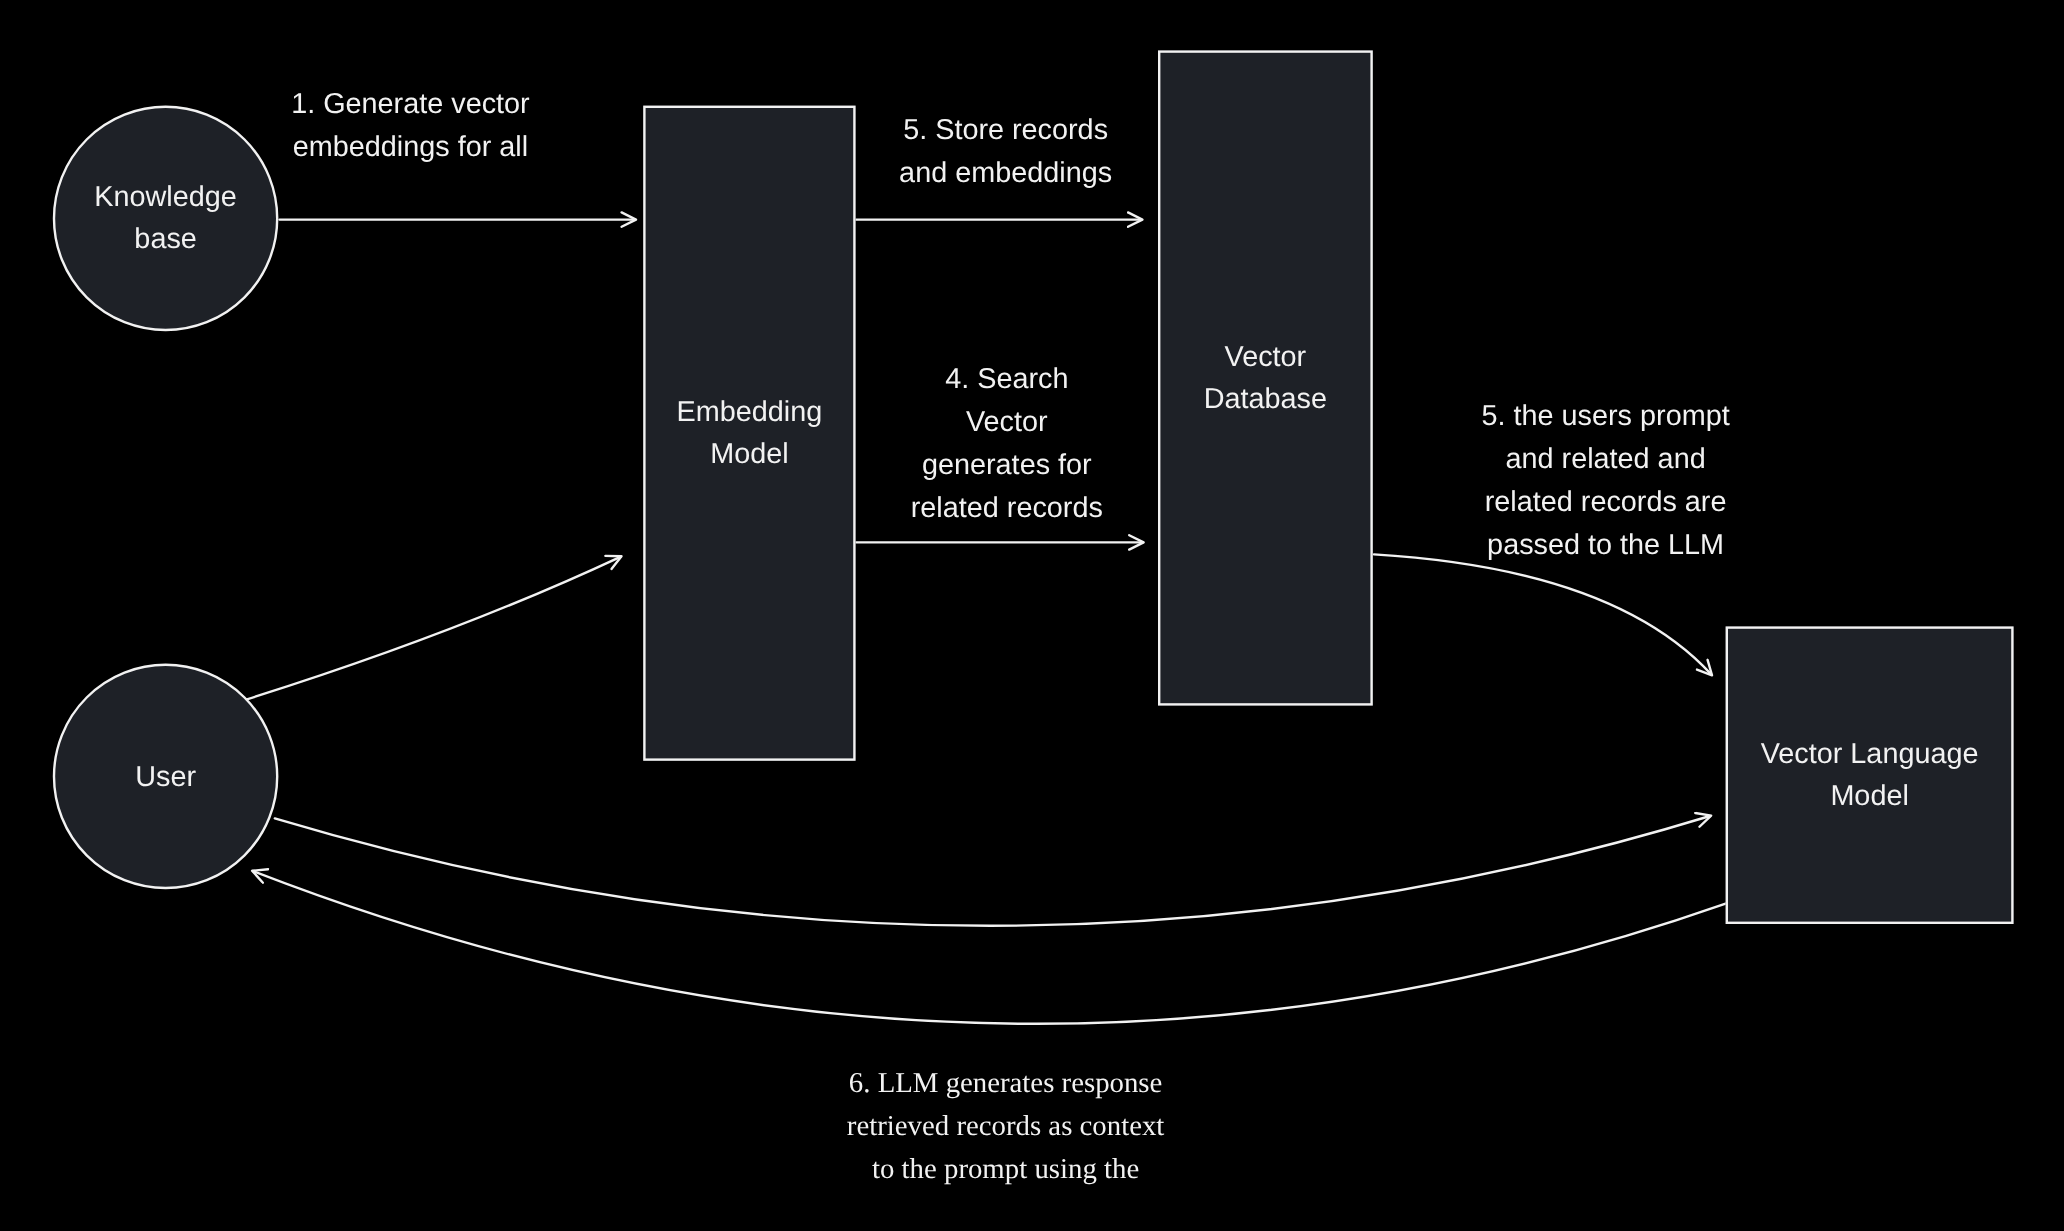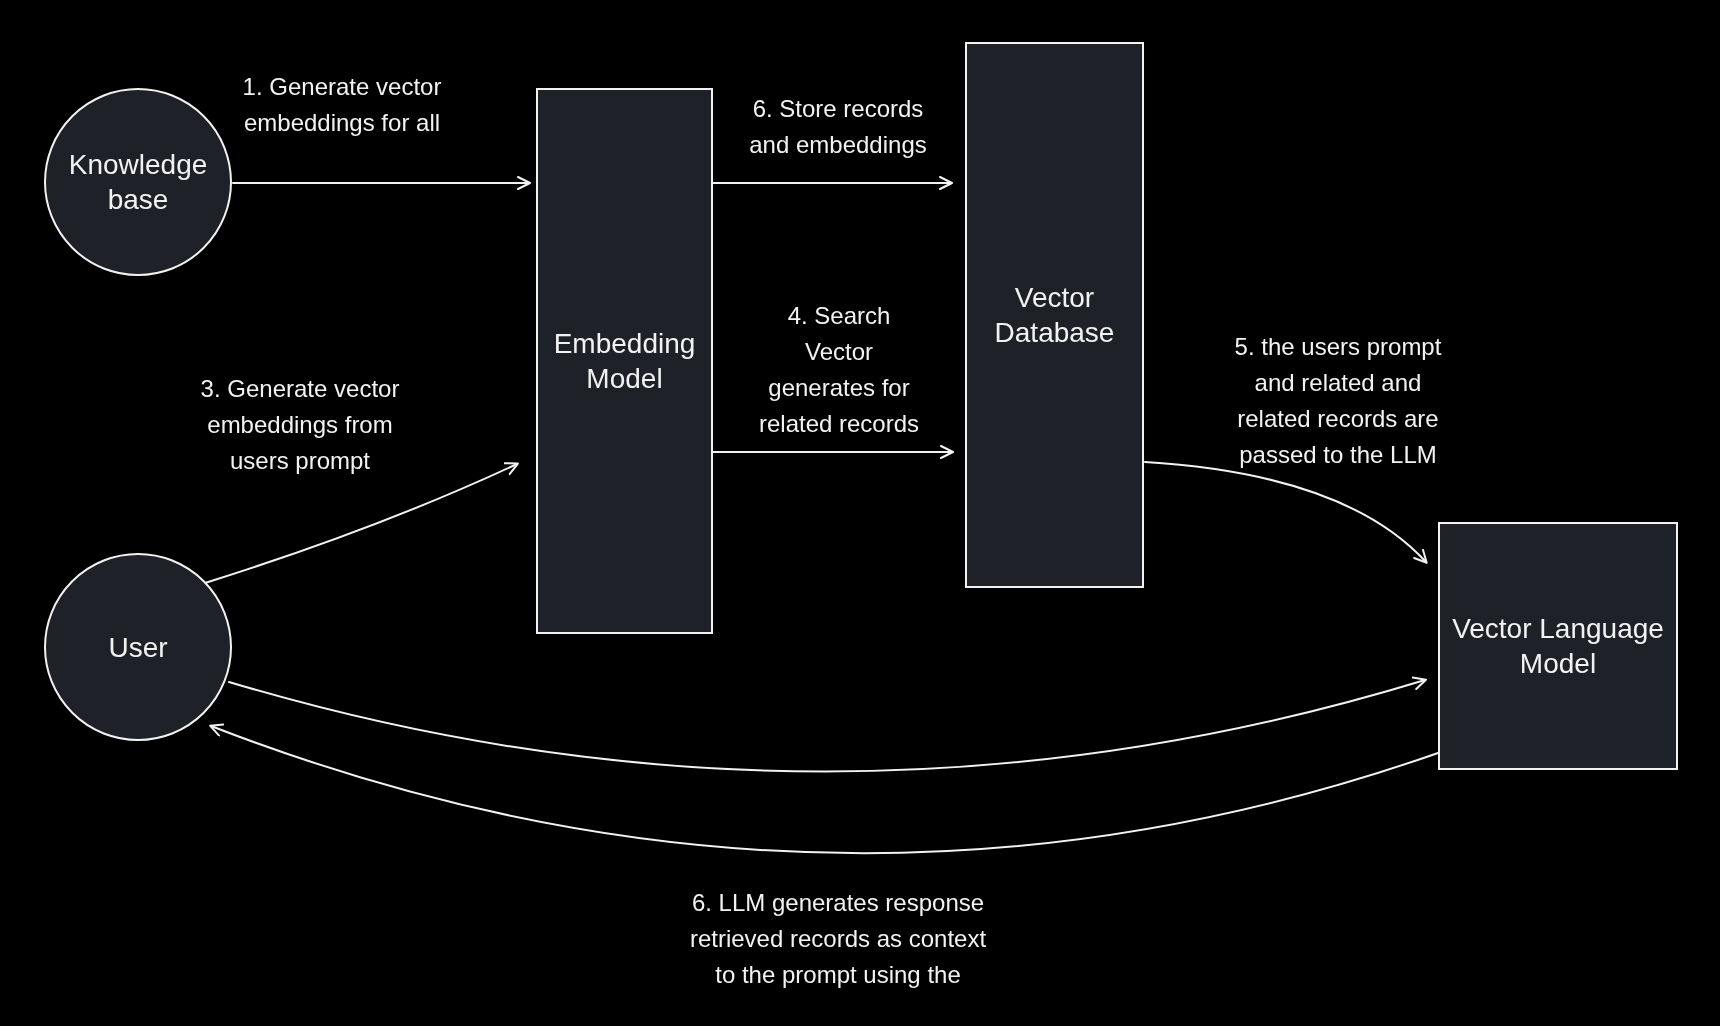--- a/index.html
+++ b/index.html
@@ -120,7 +120,7 @@
   </div>
 
   <div class="edge-label" id="label-step2">
-    <span class="eline">6. Store records</span>
+    <span class="eline">5. Store records</span>
     <span class="eline">and embeddings</span>
   </div>
 

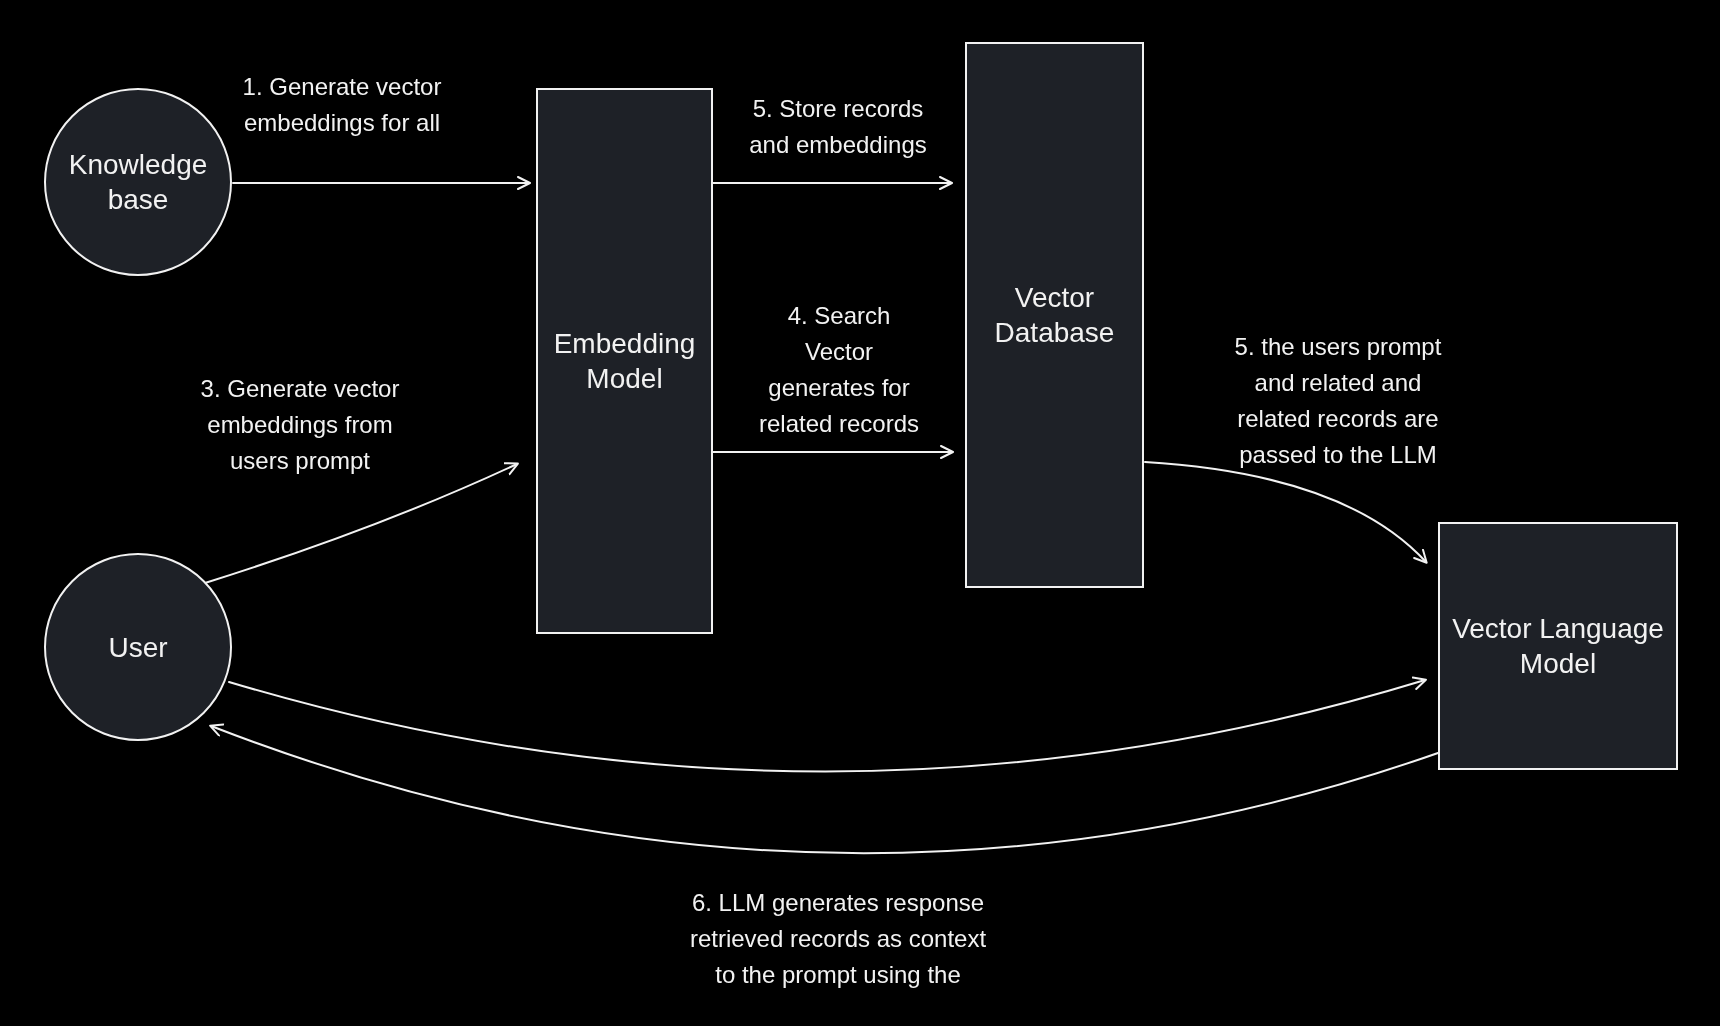--- a/index.html
+++ b/index.html
@@ -36,7 +36,7 @@
   .node .nline {
     display: block;
     color: #f2f2f2;
-    font-size: 28px;
+    font-size: 24px;
     line-height: 35px;
     white-space: nowrap;
     font-weight: 400;

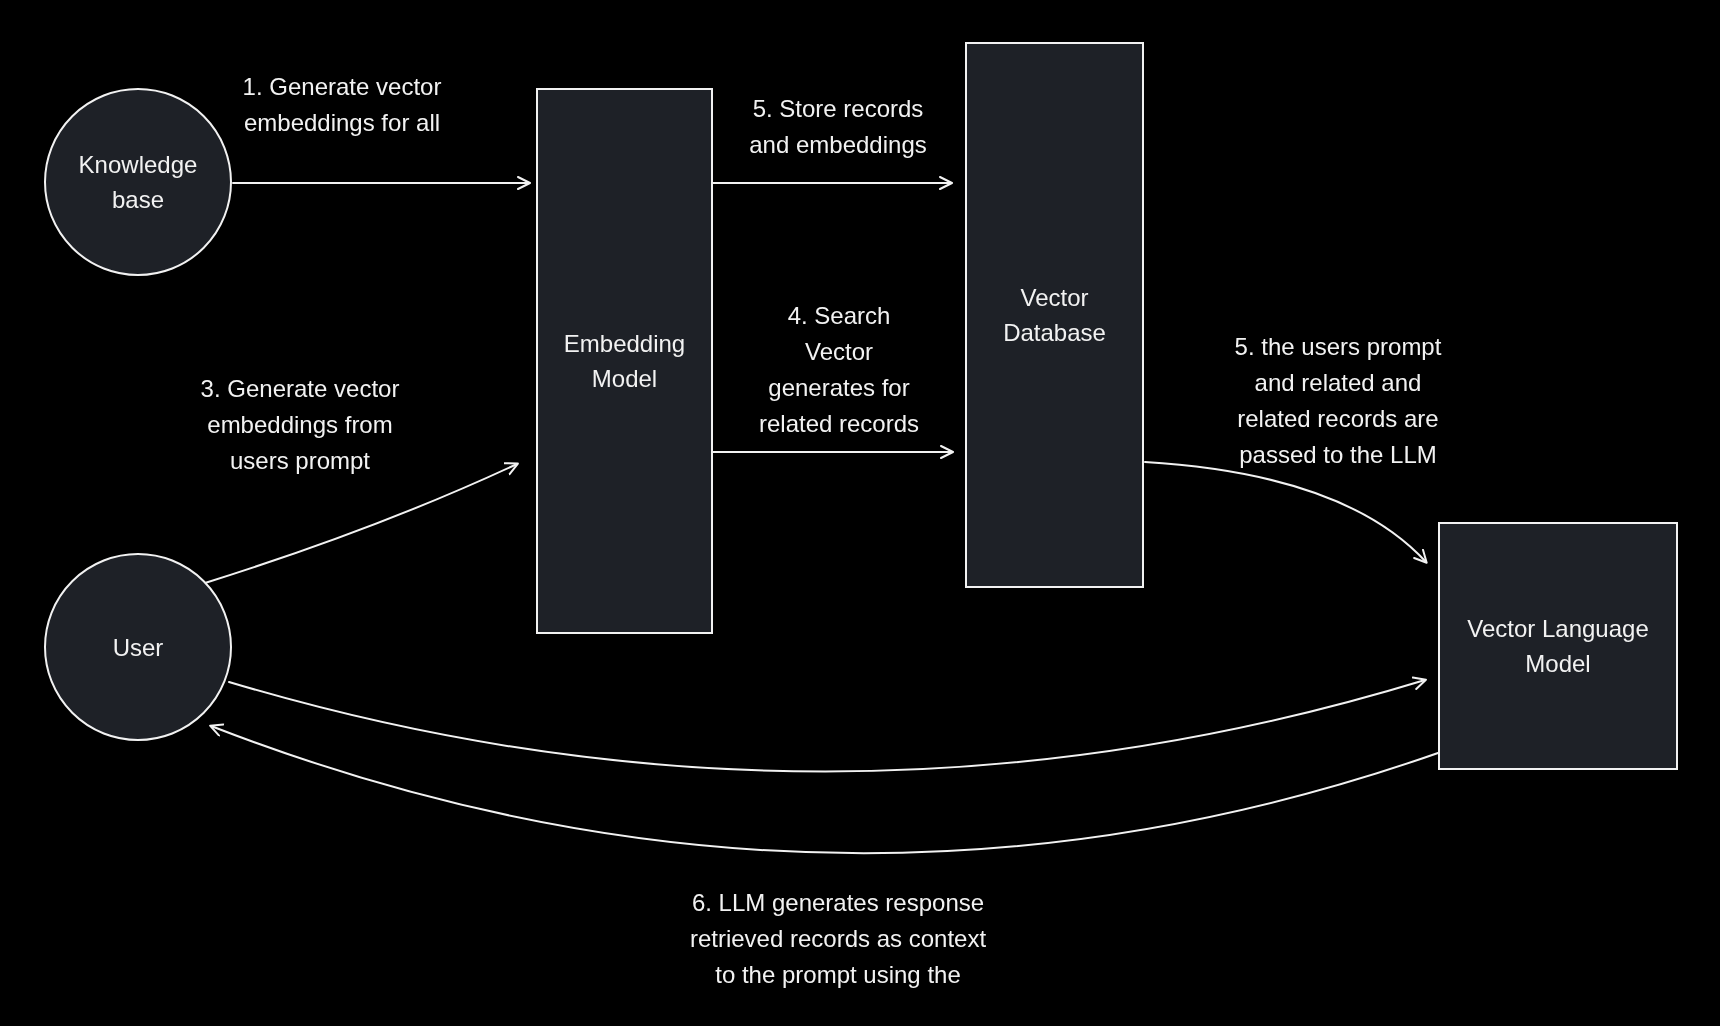--- a/index.html
+++ b/index.html
@@ -124,11 +124,6 @@
     <span class="eline">and embeddings</span>
   </div>
 
-  <div class="edge-label" id="label-step3">
-    <span class="eline">3. Generate vector</span>
-    <span class="eline">embeddings from</span>
-    <span class="eline">users prompt</span>
-  </div>
 
   <div class="edge-label" id="label-step4">
     <span class="eline">4. Search</span>

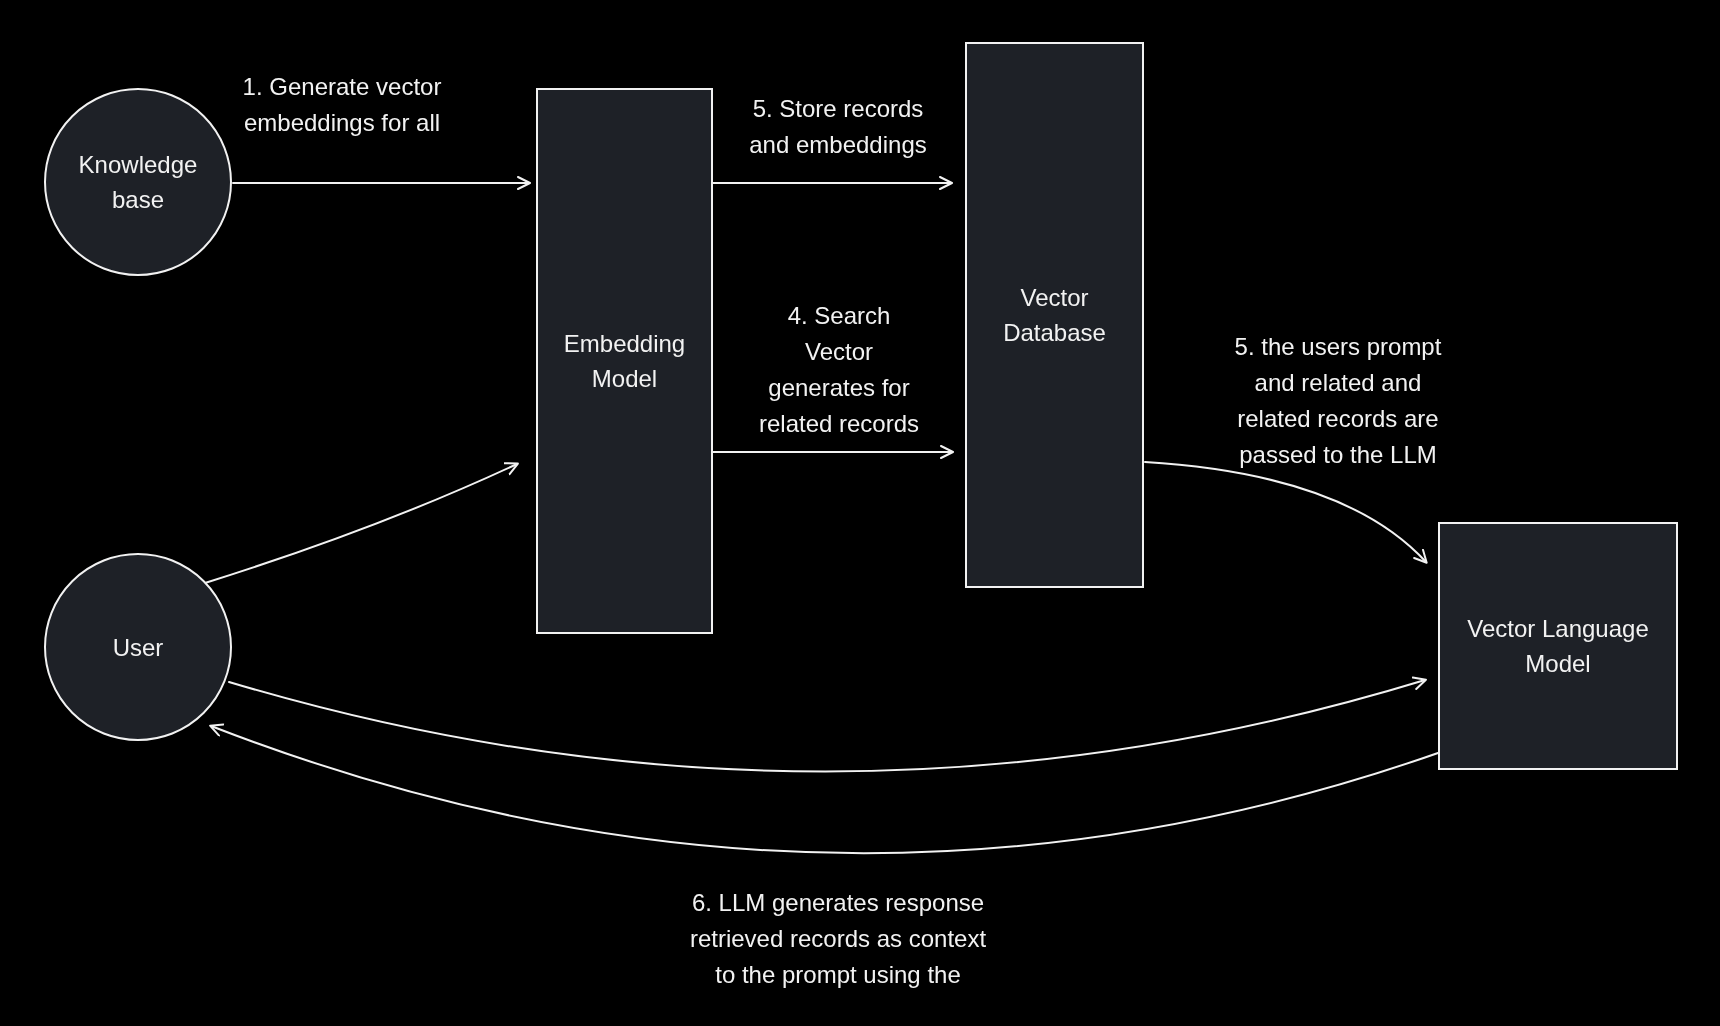--- a/index.html
+++ b/index.html
@@ -66,7 +66,7 @@
   #label-step3 { left: 300px;  top: 371px; }
   #label-step4 { left: 839px;  top: 298px; text-decoration: underline; }
   #label-step5 { left: 1338px; top: 329px; }
-  #label-step6 { left: 838px;  top: 885px; }
+  #label-step6 { left: 838px;  top: 885px; font-family: Liberation Serif, serif; }
 </style>
 </head>
 <body>

